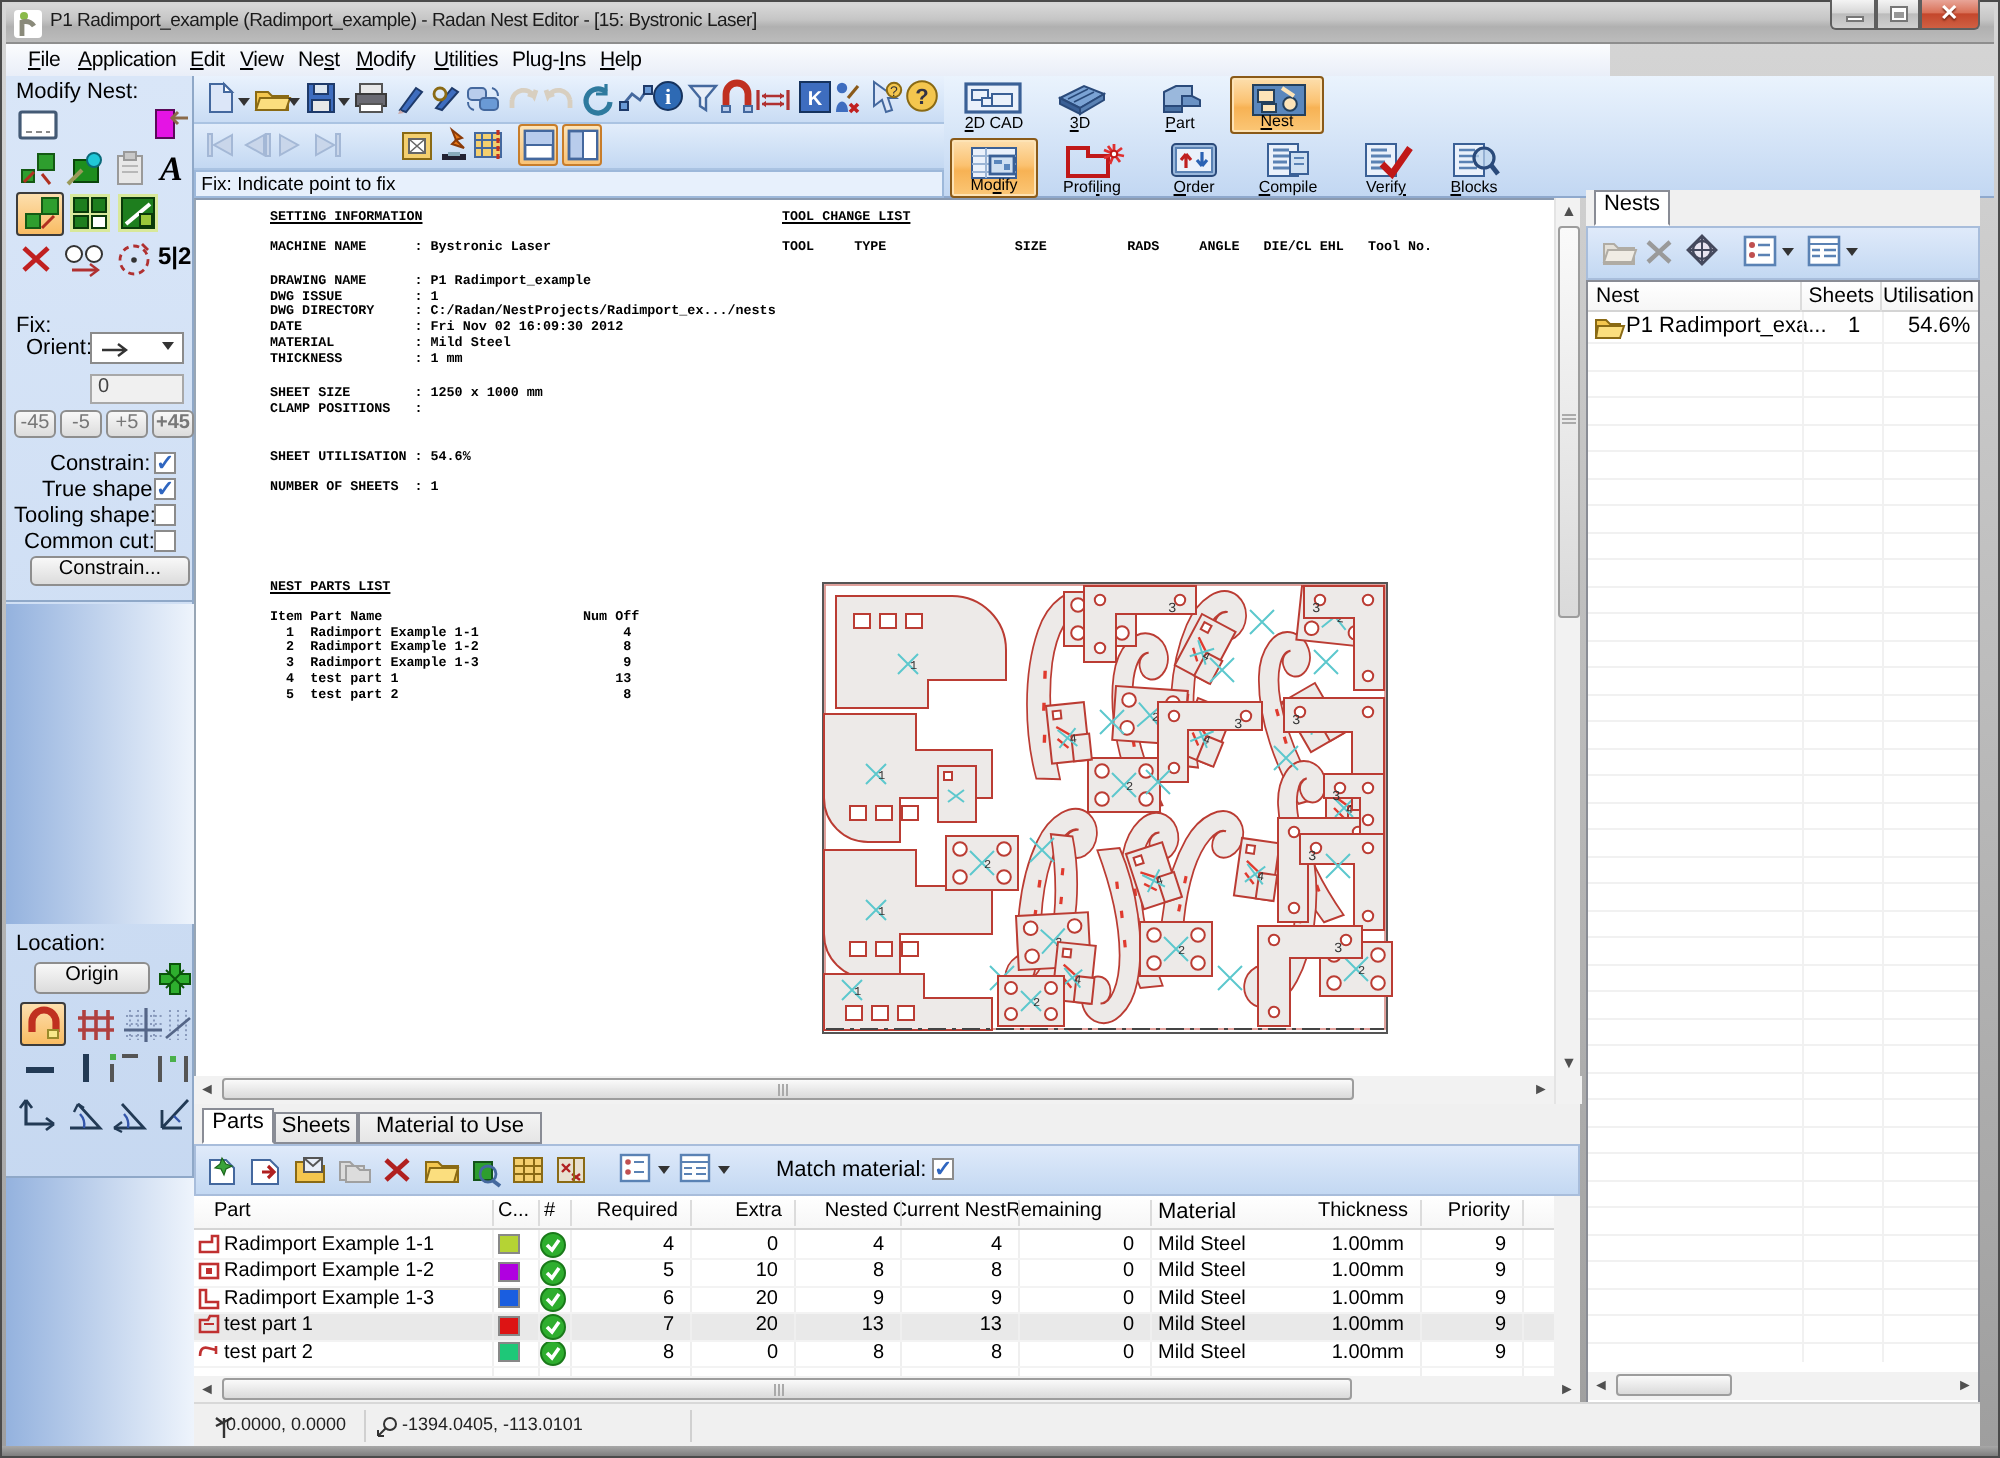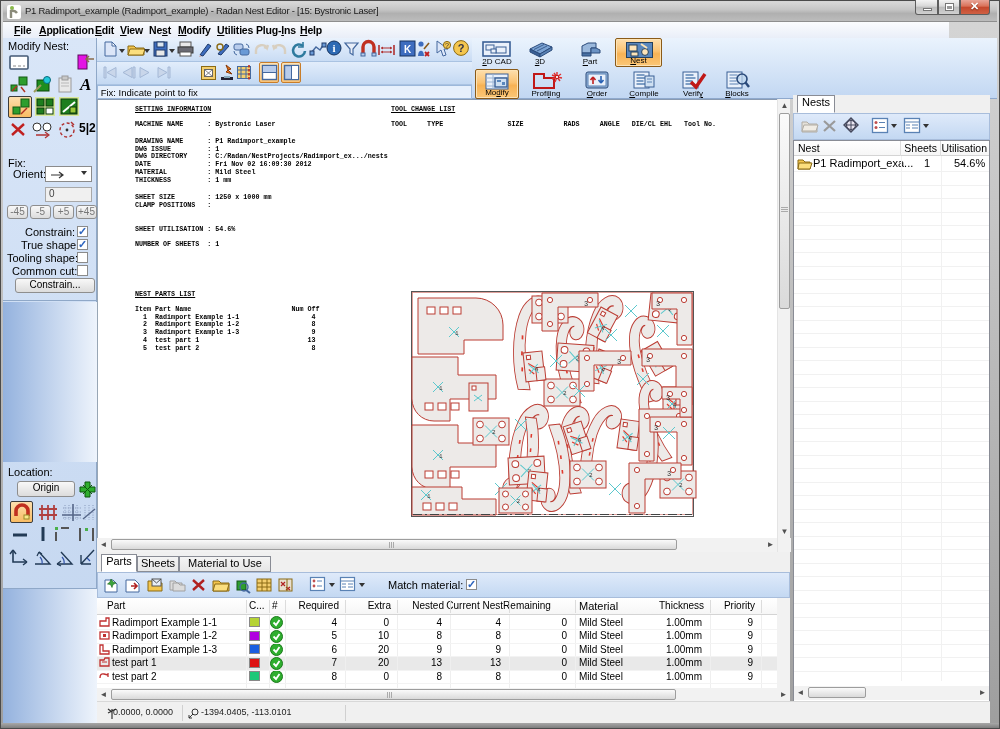--- a/index.html
+++ b/index.html
@@ -24,7 +24,7 @@
 .capglyph { position:absolute; }
 
 
-#menubar { left:3px; top:22px; width:946px; height:16px; background:linear-gradient(#fbfcfe,#e9eef8); font-size:10.5px; letter-spacing:-0.2px; color:#000;font-weight:bold; }
+#menubar { left:3px; top:22px; width:802px; height:16px; background:linear-gradient(#fbfcfe,#e9eef8); font-size:10.5px; letter-spacing:-0.2px; color:#000; }
 #menubar span.mi { position:absolute; top:2px; }
 
 

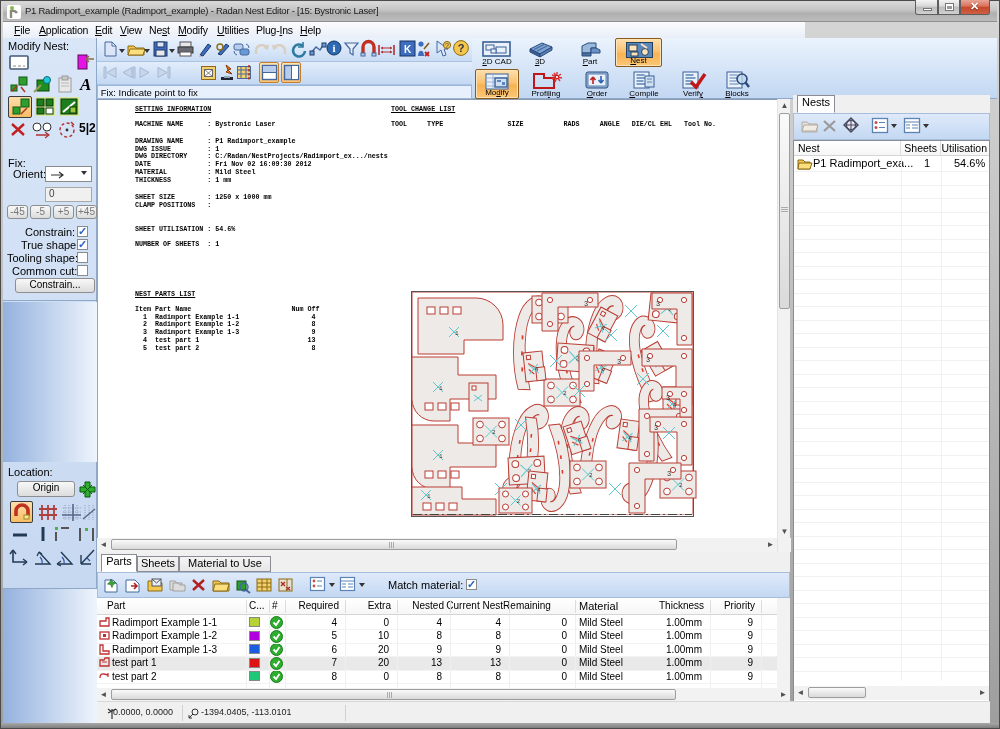--- a/index.html
+++ b/index.html
@@ -194,7 +194,7 @@
     <div class="pbtn" style="left:4px;top:167px;width:21px;height:14px;color:#777;">-45</div>
     <div class="pbtn" style="left:27px;top:167px;width:21px;height:14px;color:#777;">-5</div>
     <div class="pbtn" style="left:50px;top:167px;width:21px;height:14px;color:#777;">+5</div>
-    <div class="pbtn" style="left:73px;top:167px;width:21px;height:14px;color:#777;">+45</div>
+    <div class="pbtn" style="left:73px;top:167px;width:21px;height:14px;color:#777;font-weight:bold;">+45</div>
     <div class="lbl" style="left:22px;top:188px;">Constrain:</div>
       <div class="chk on" style="left:74px;top:188px;"></div>
     <div class="lbl" style="left:18px;top:201px;">True shape:</div>

